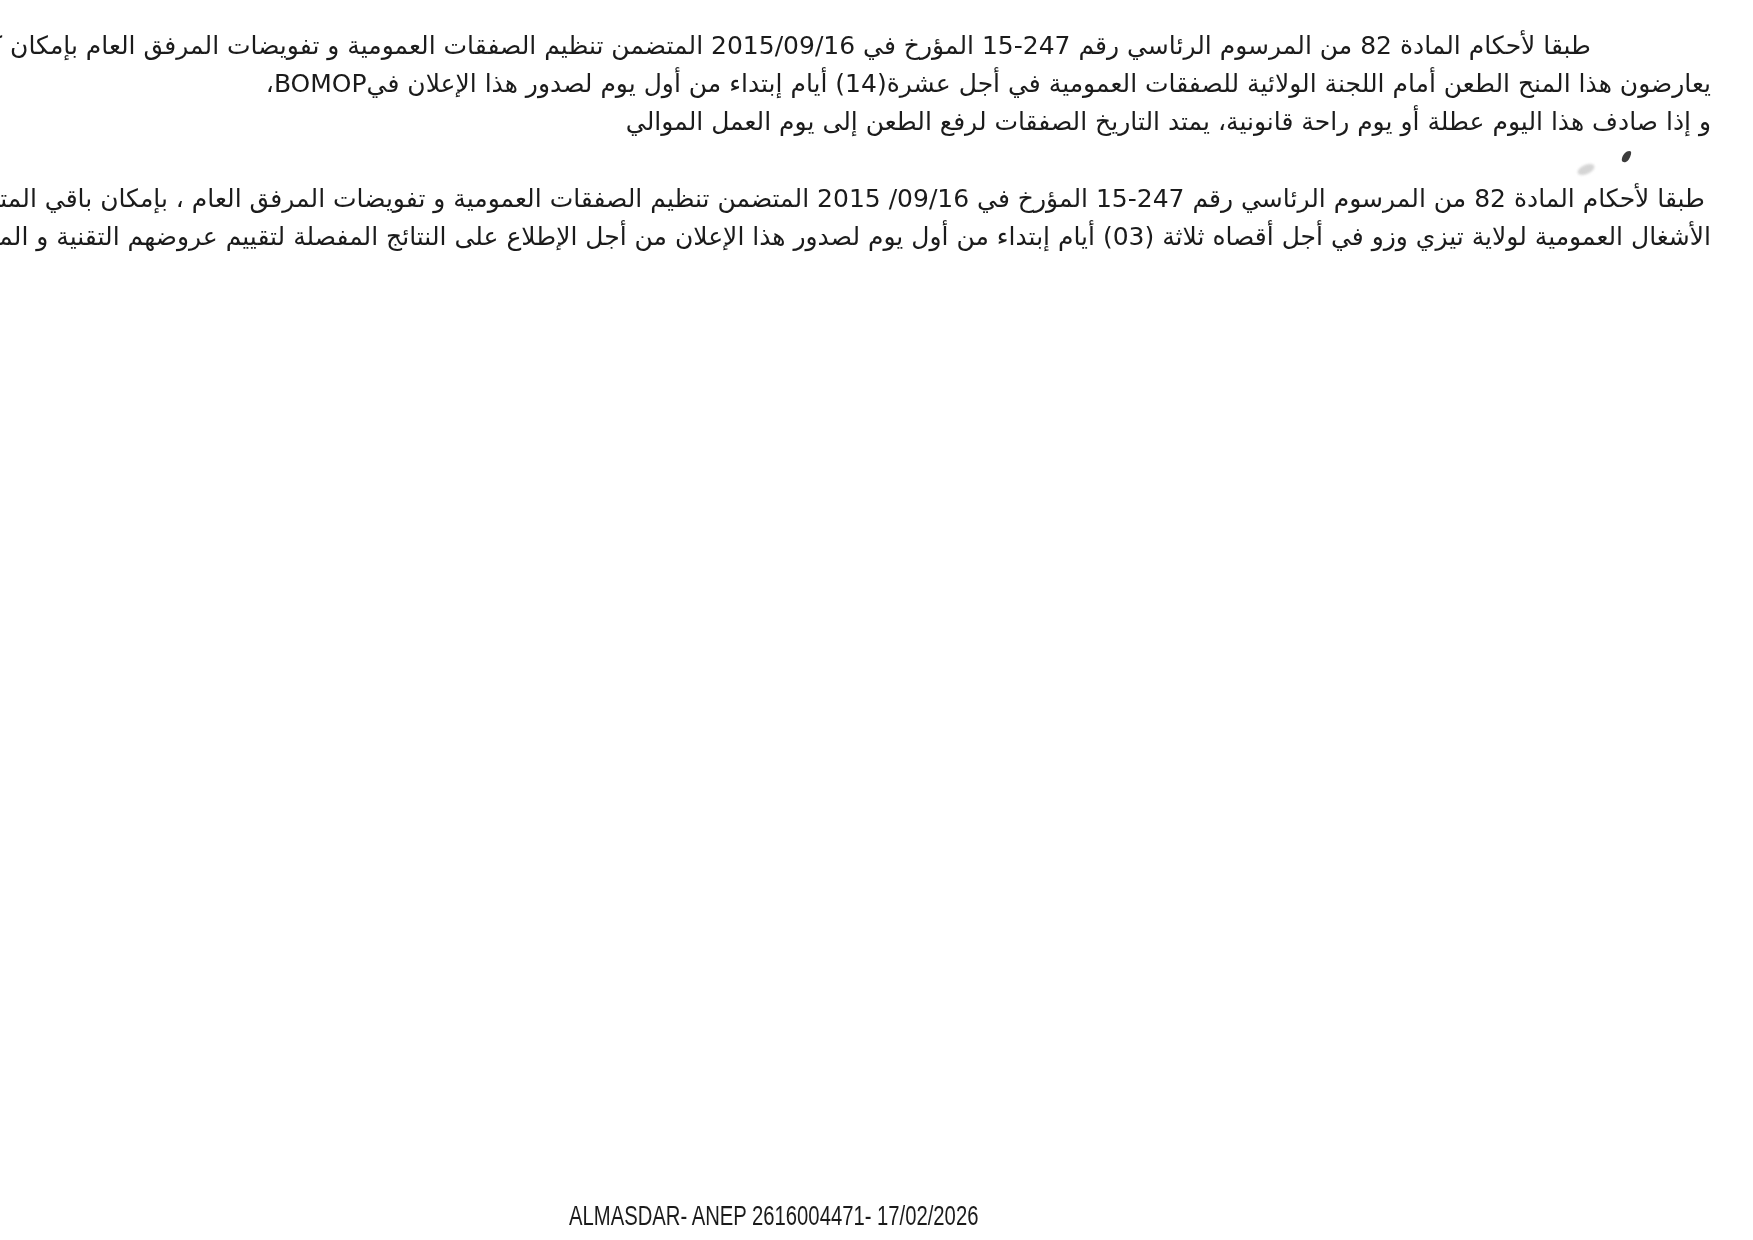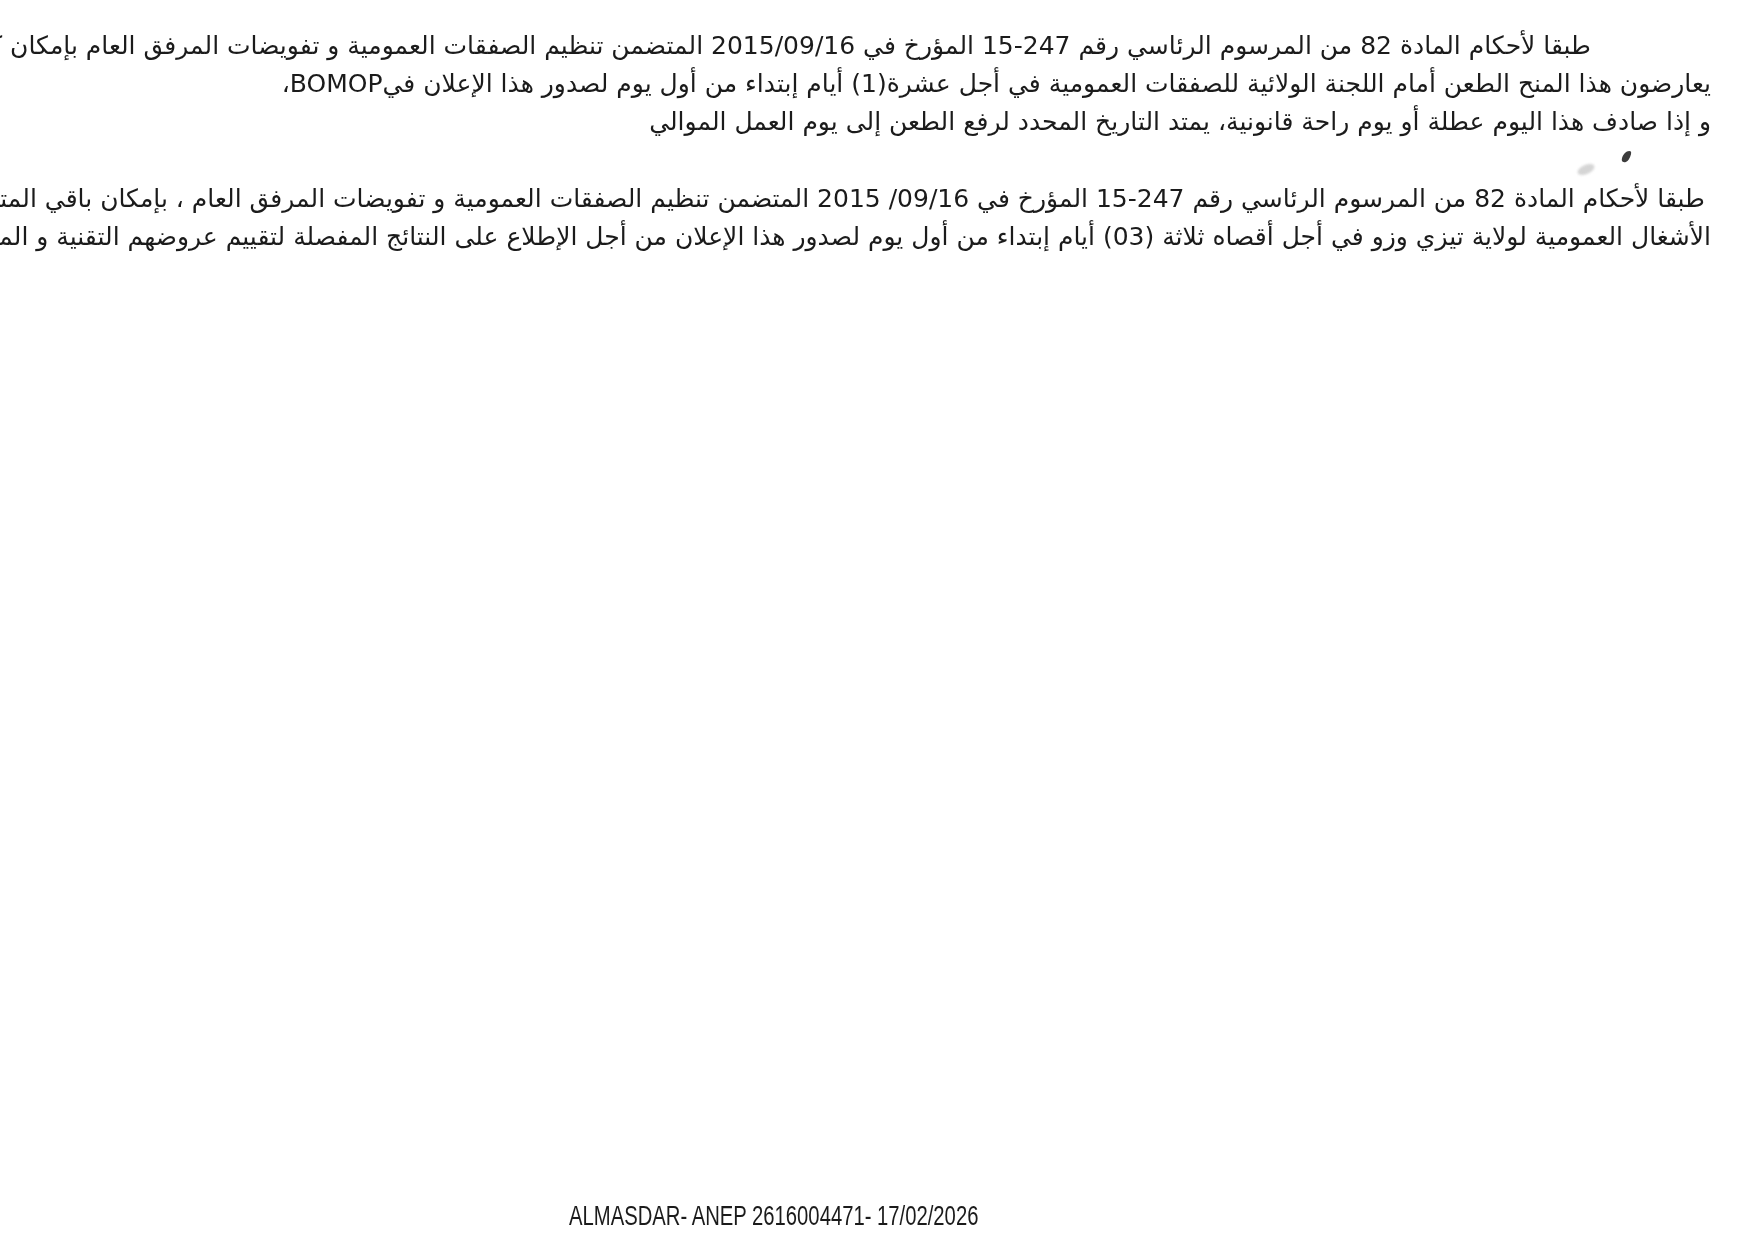--- a/index.html
+++ b/index.html
@@ -83,7 +83,7 @@
 
   <div class="doc-text" lang="ar">
     <p class="line indent-lg">طبقا لأحكام المادة 82 من المرسوم الرئاسي رقم 247-15 المؤرخ في 2015/09/16 المتضمن تنظيم الصفقات العمومية و تفويضات المرفق العام بإمكان كل المتعهدين الذين</p>
-    <p class="line">يعارضون هذا المنح الطعن أمام اللجنة الولائية للصفقات العمومية في أجل عشرة(1) أيام إبتداء من أول يوم لصدور هذا الإعلان فيBOMOP،</p>
+    <p class="line">يعارضون هذا المنح الطعن أمام اللجنة الولائية للصفقات العمومية في أجل عشرة(14) أيام إبتداء من أول يوم لصدور هذا الإعلان فيBOMOP،</p>
     <p class="line">و إذا صادف هذا اليوم عطلة أو يوم راحة قانونية، يمتد التاريخ المحدد لرفع الطعن إلى يوم العمل الموالي</p>
 
     <div class="para-gap"></div>

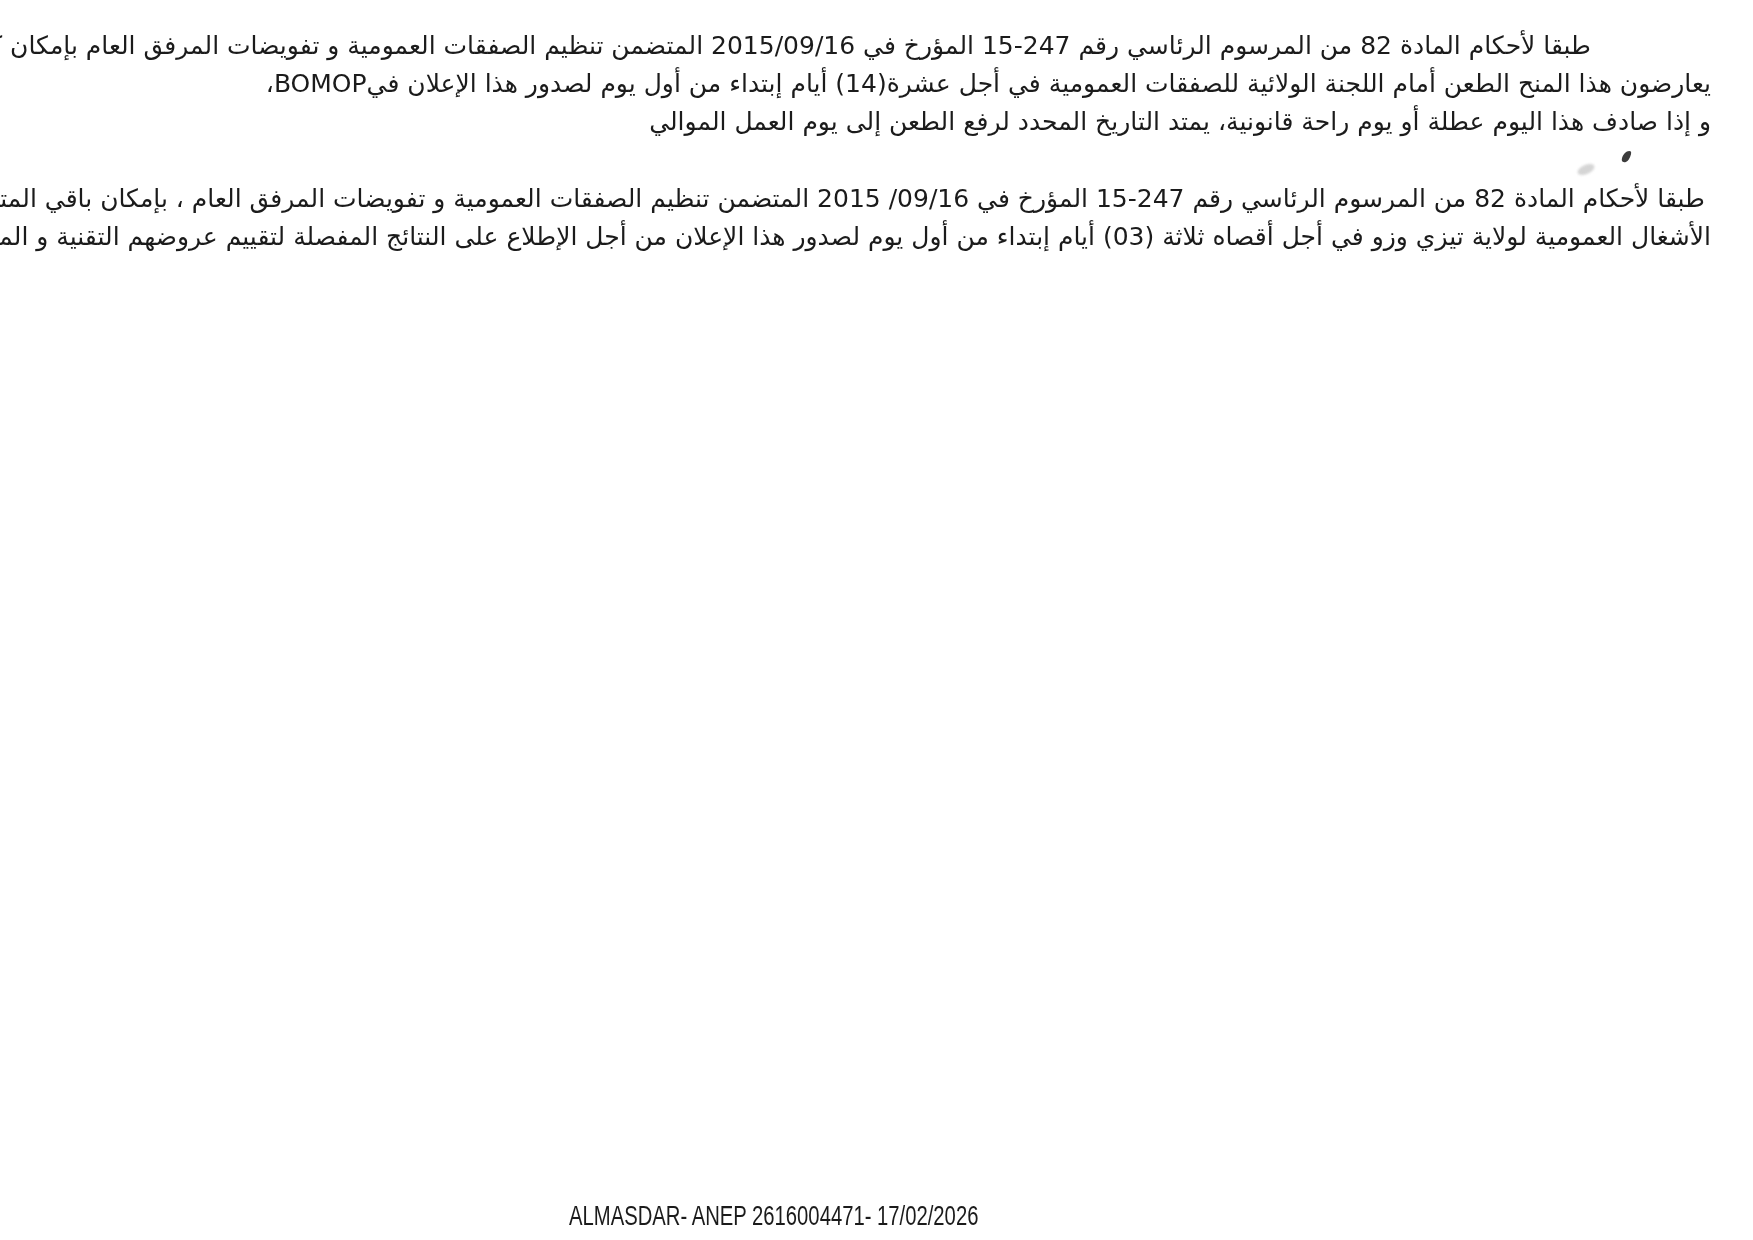--- a/index.html
+++ b/index.html
@@ -84,7 +84,7 @@
   <div class="doc-text" lang="ar">
     <p class="line indent-lg">طبقا لأحكام المادة 82 من المرسوم الرئاسي رقم 247-15 المؤرخ في 2015/09/16 المتضمن تنظيم الصفقات العمومية و تفويضات المرفق العام بإمكان كل المتعهدين الذين</p>
     <p class="line">يعارضون هذا المنح الطعن أمام اللجنة الولائية للصفقات العمومية في أجل عشرة(14) أيام إبتداء من أول يوم لصدور هذا الإعلان فيBOMOP،</p>
-    <p class="line">و إذا صادف هذا اليوم عطلة أو يوم راحة قانونية، يمتد التاريخ المحدد لرفع الطعن إلى يوم العمل الموالي</p>
+    <p class="line">و إذا صادف هذا اليوم عطلة أو يوم راحة قانونية، يمتد التاريخ الصفقات لرفع الطعن إلى يوم العمل الموالي</p>
 
     <div class="para-gap"></div>
 

